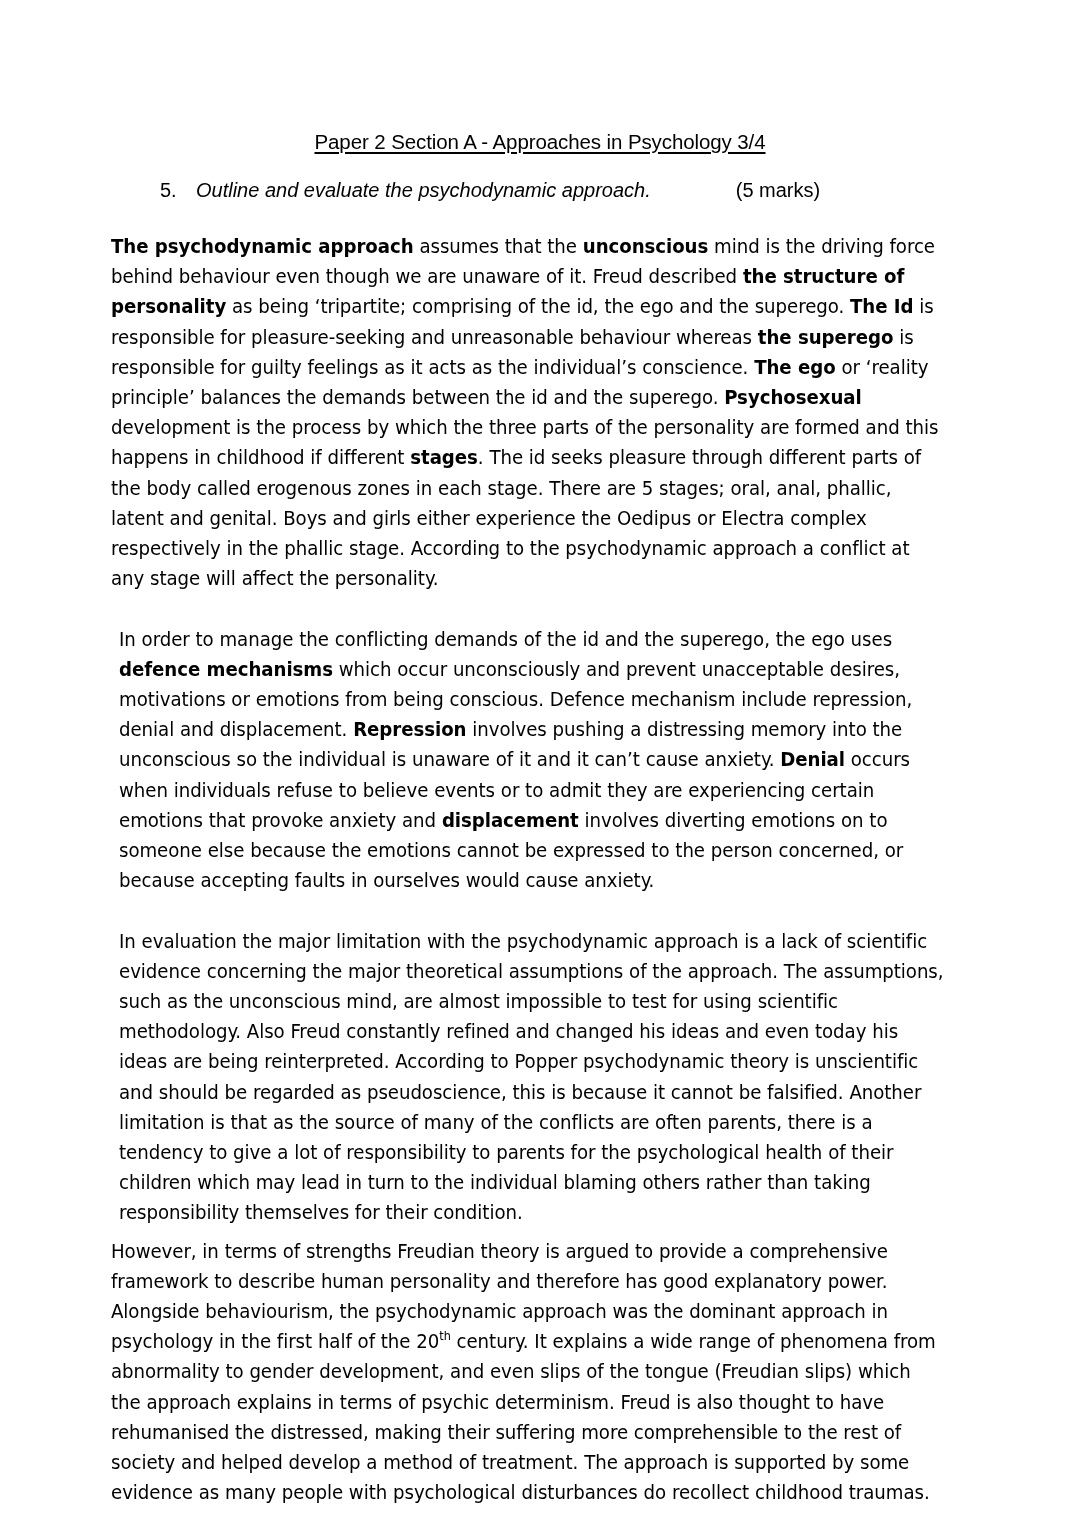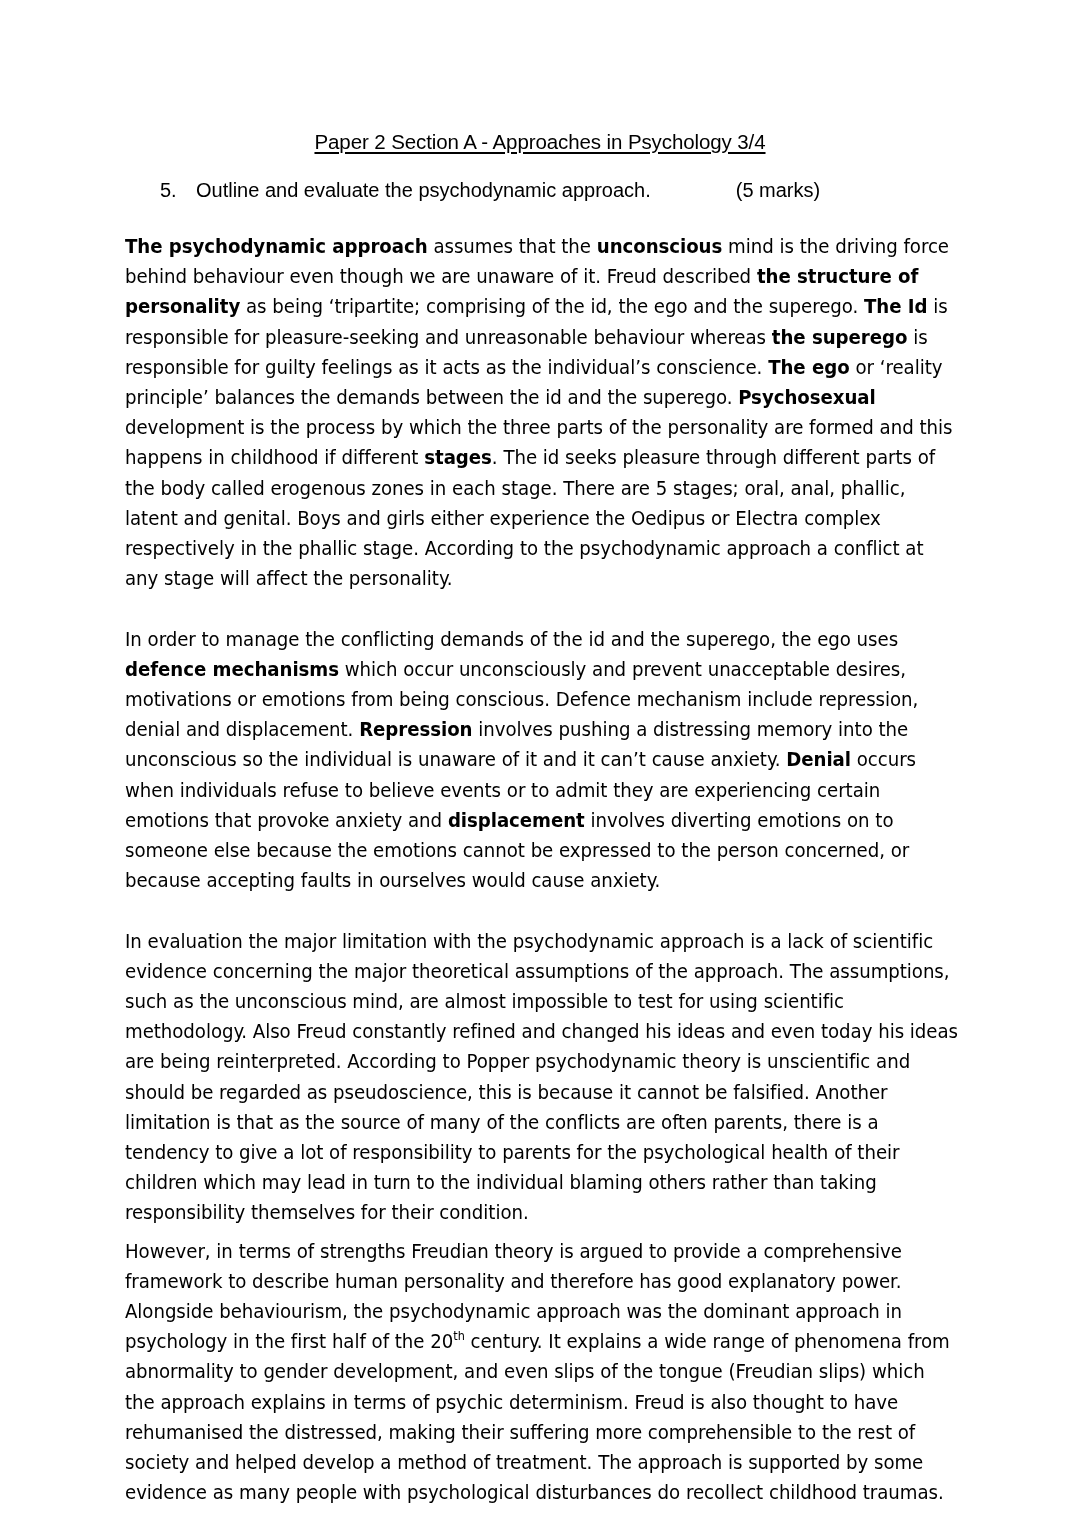--- a/index.html
+++ b/index.html
@@ -68,6 +68,7 @@
   }
   .question-text {
     flex: 0 0 auto;
+    font-style: italic;
   }
   .question-marks {
     margin-left: 85px;

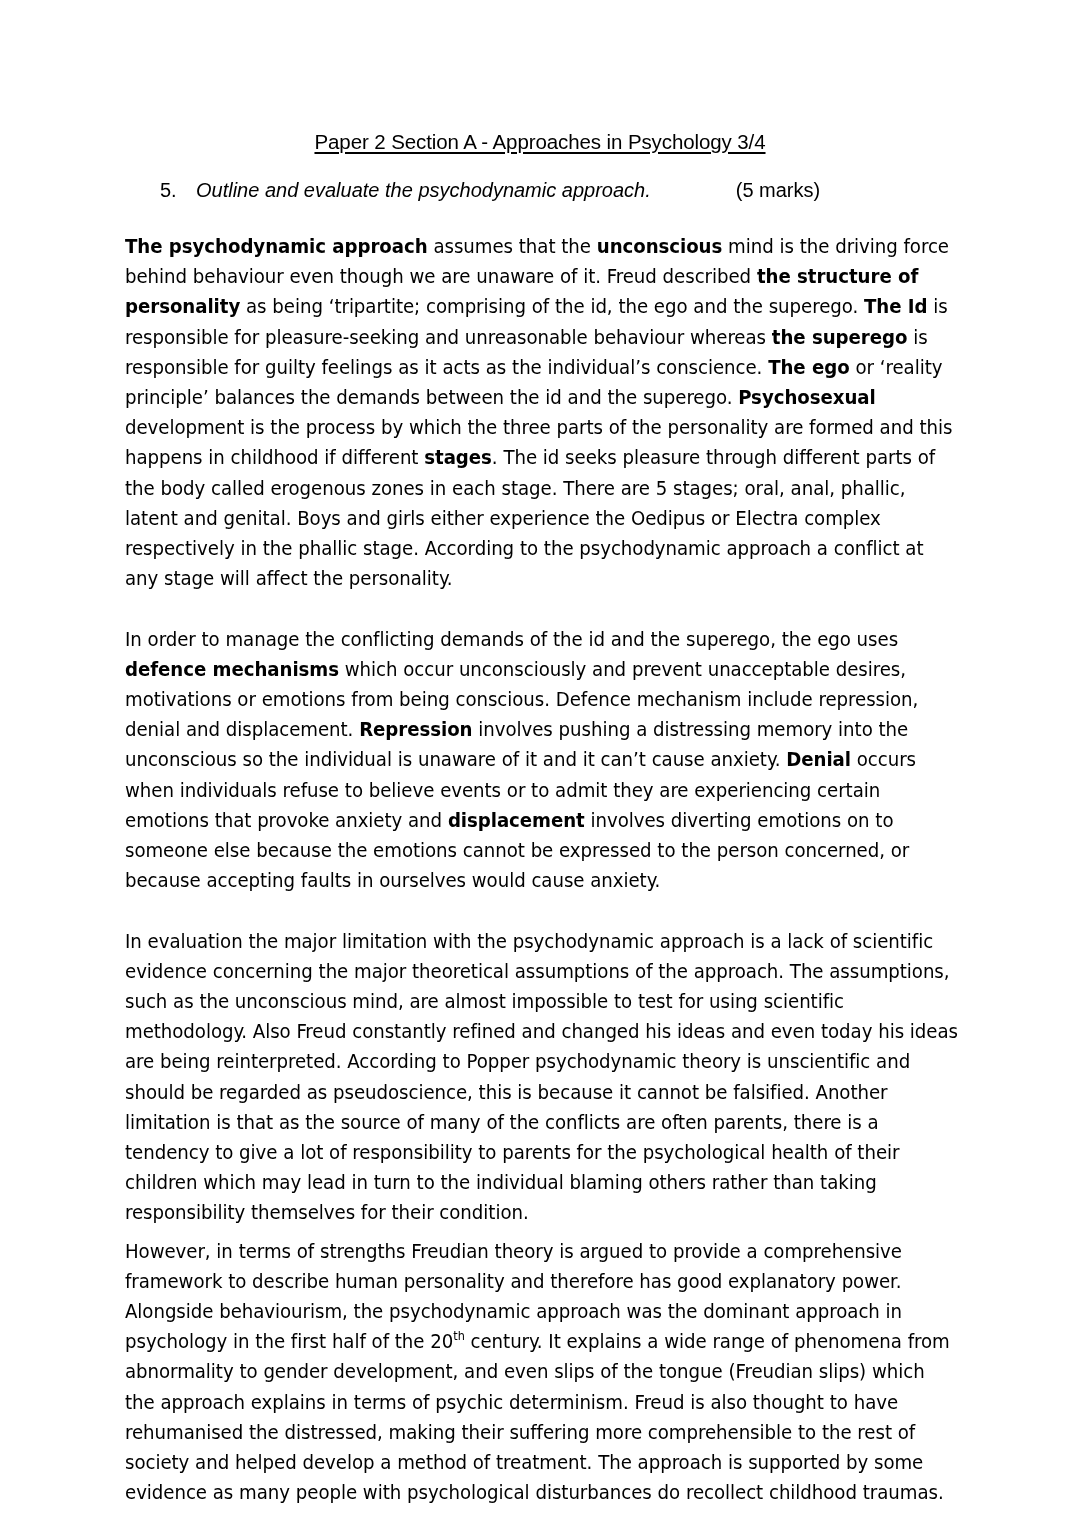--- a/index.html
+++ b/index.html
@@ -78,7 +78,7 @@
   
   .prose {
     position: absolute;
-    left: 125px;
+    left: 111px;
     top: 231px;
     width: 833px;
     font-size: 20.2px;

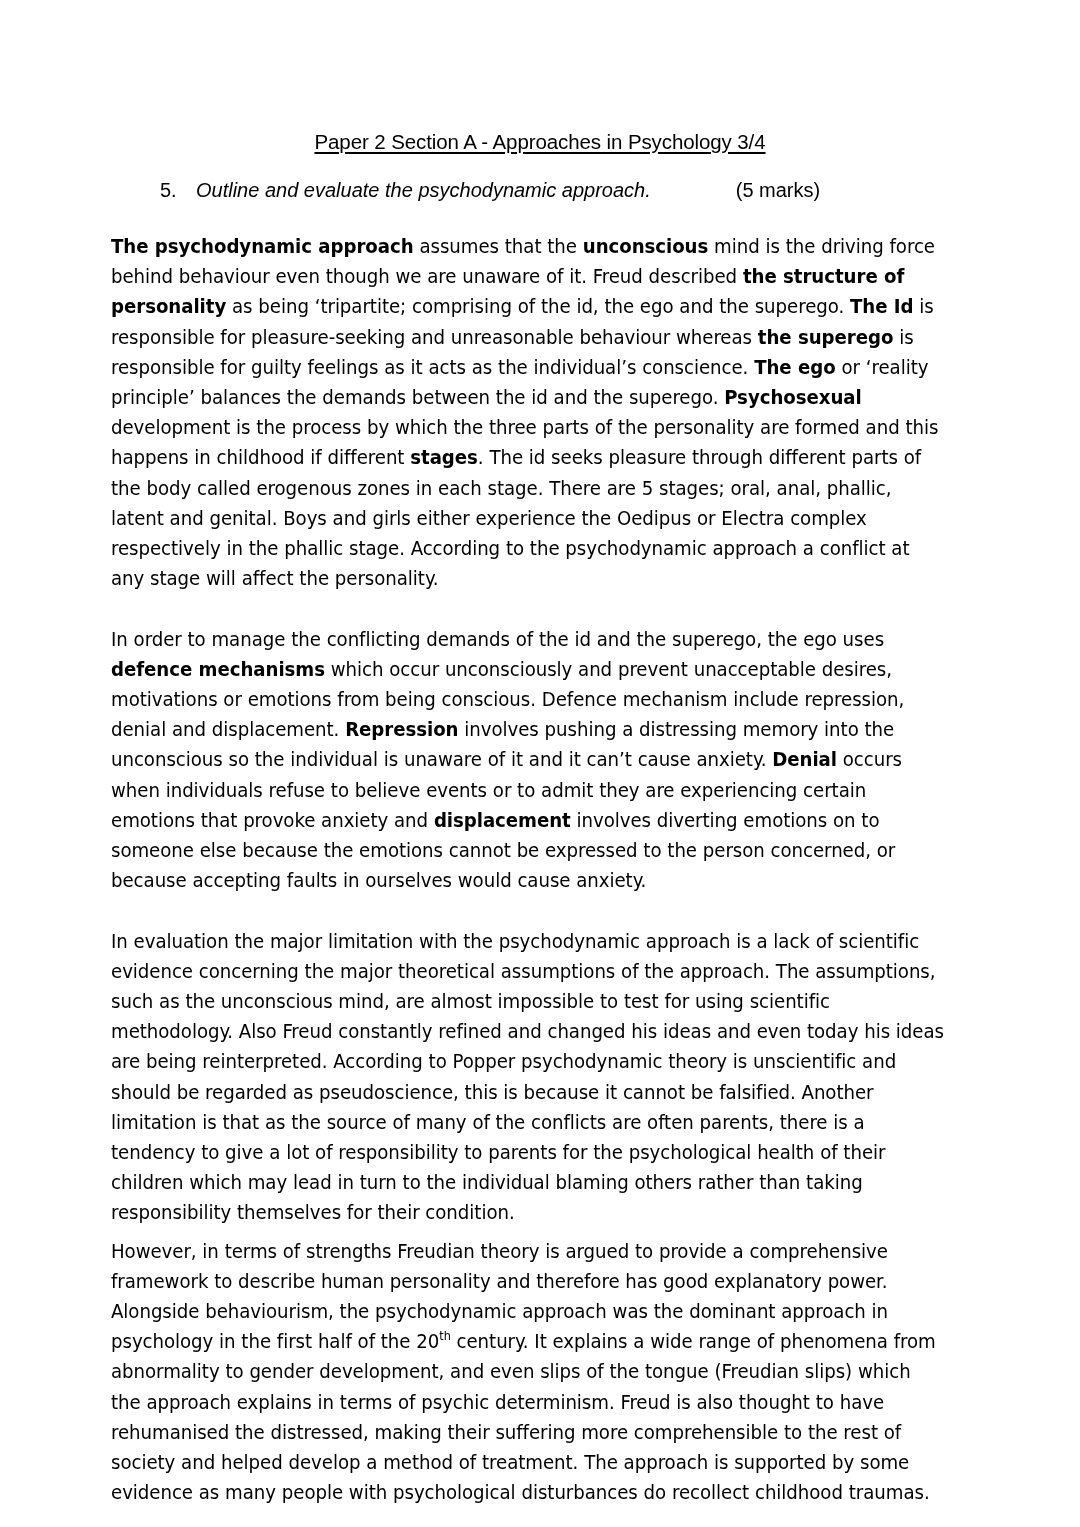--- a/index.html
+++ b/index.html
@@ -92,6 +92,7 @@
   }
   .prose p.gap-large {
     margin-top: 30.2px;  
+    margin-left: 8px;
   }
   .prose p.gap-small {
     margin-top: 8px;

